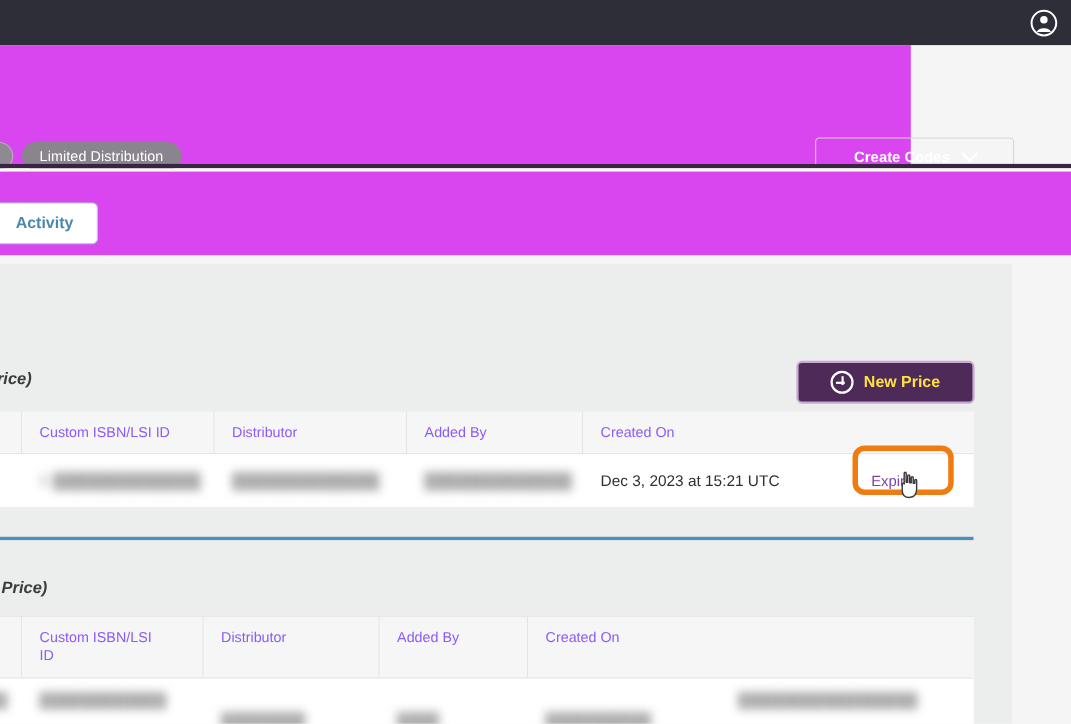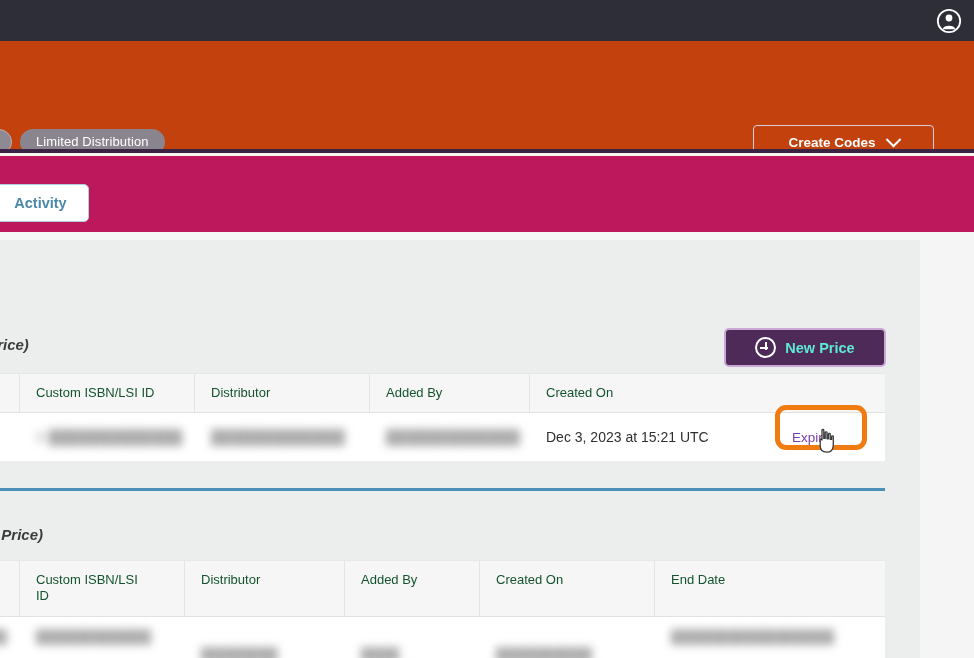--- a/index.html
+++ b/index.html
@@ -40,8 +40,8 @@
   .titleband {
     position: absolute;
     left: 0; top: 41px;
-    width: 974px; height: 108px;
-    background: #c2410c;
+    width: 828px; height: 108px;
+    background: #d946ef;
   }
   .band-underline {
     position: absolute;

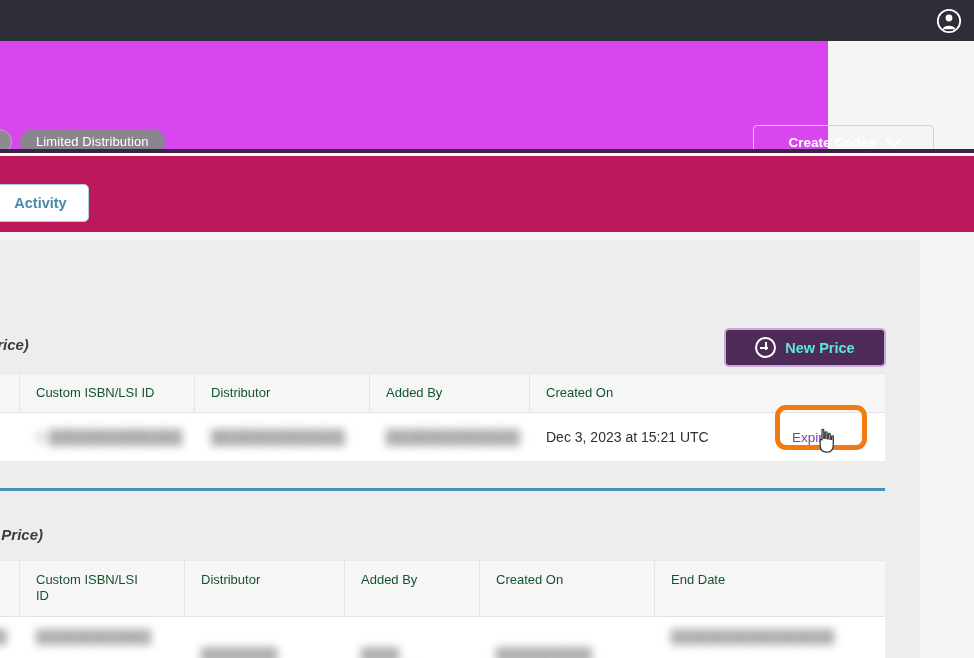--- a/index.html
+++ b/index.html
@@ -97,7 +97,6 @@
     gap: 12px;
     box-sizing: border-box;
     padding: 0;
-    margin-left: 12px;
   }
   .chev {
     display: inline-block;

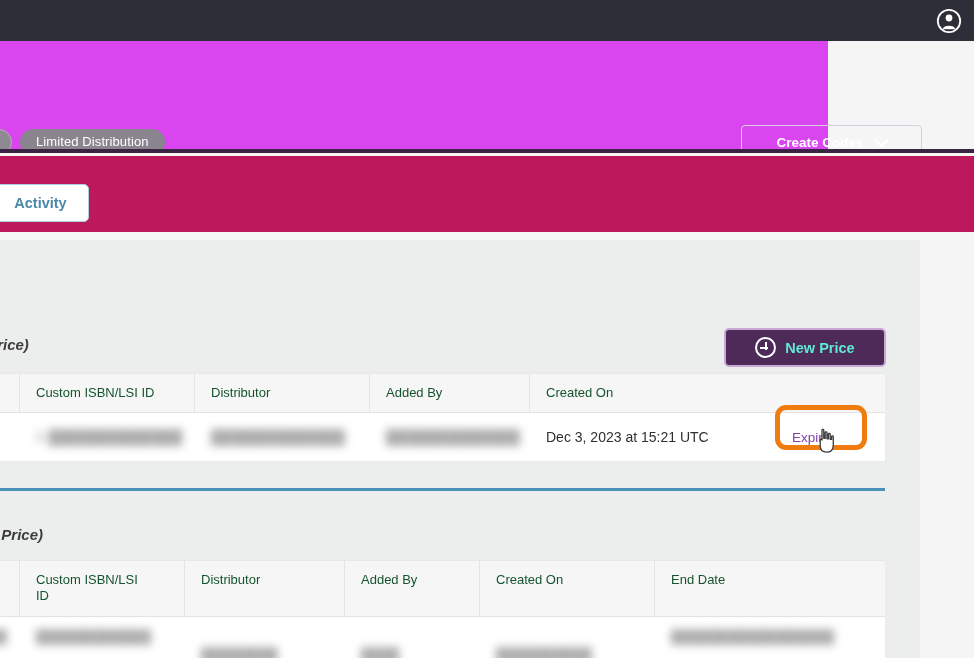--- a/index.html
+++ b/index.html
@@ -111,7 +111,7 @@
     position: absolute;
     left: 0; top: 156px;
     width: 974px; height: 76px;
-    background: #be185d;
+    background: #d946ef;
   }
   .tab-activity {
     position: absolute;

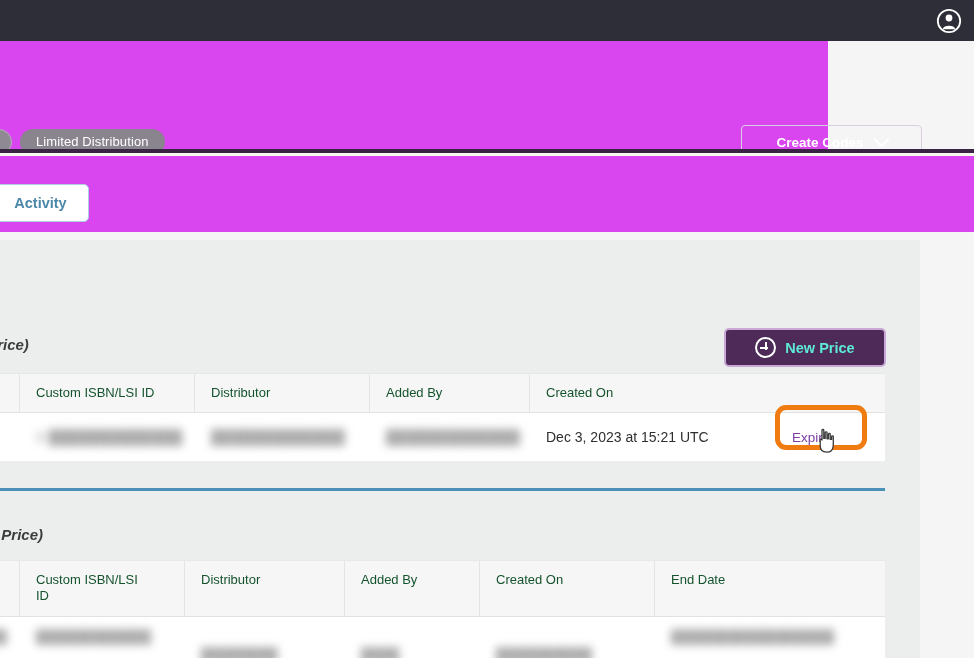--- a/index.html
+++ b/index.html
@@ -168,7 +168,7 @@
     background: #4d2a57;
     border: 2px solid #c9a8d6;
     border-radius: 5px;
-    color: #5eead4;
+    color: #fde047;
     font-size: 14.5px;
     font-weight: bold;
     font-family: "Liberation Sans", sans-serif;

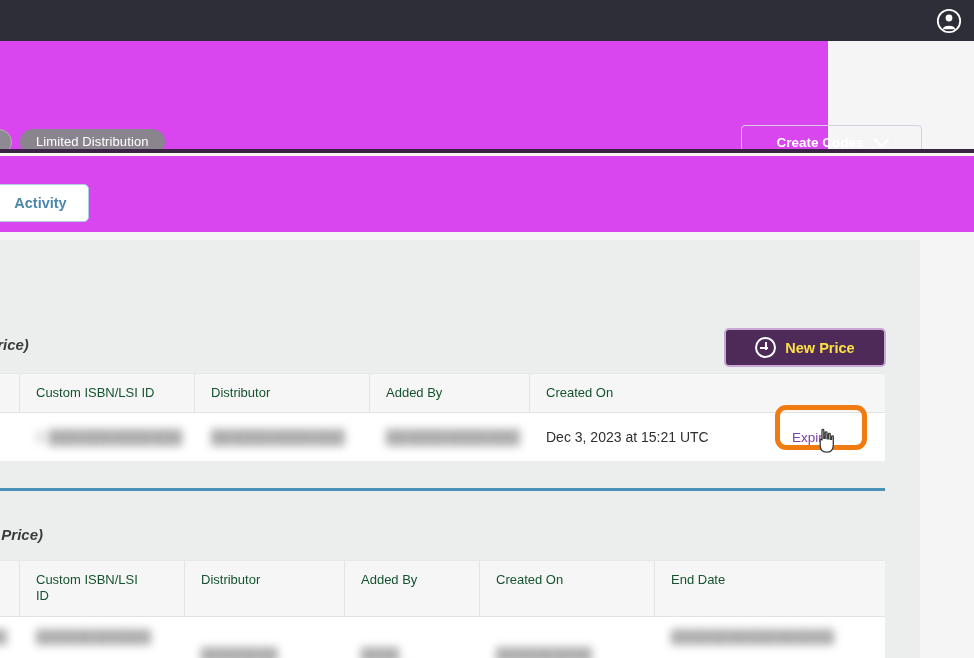--- a/index.html
+++ b/index.html
@@ -222,7 +222,7 @@
   }
   .th {
     font-size: 13px;
-    color: #14532d;
+    color: #8b5cf6;
     padding: 11px 0 11px 16px;
     box-sizing: border-box;
     border-right: 1px solid #e4e4e4;

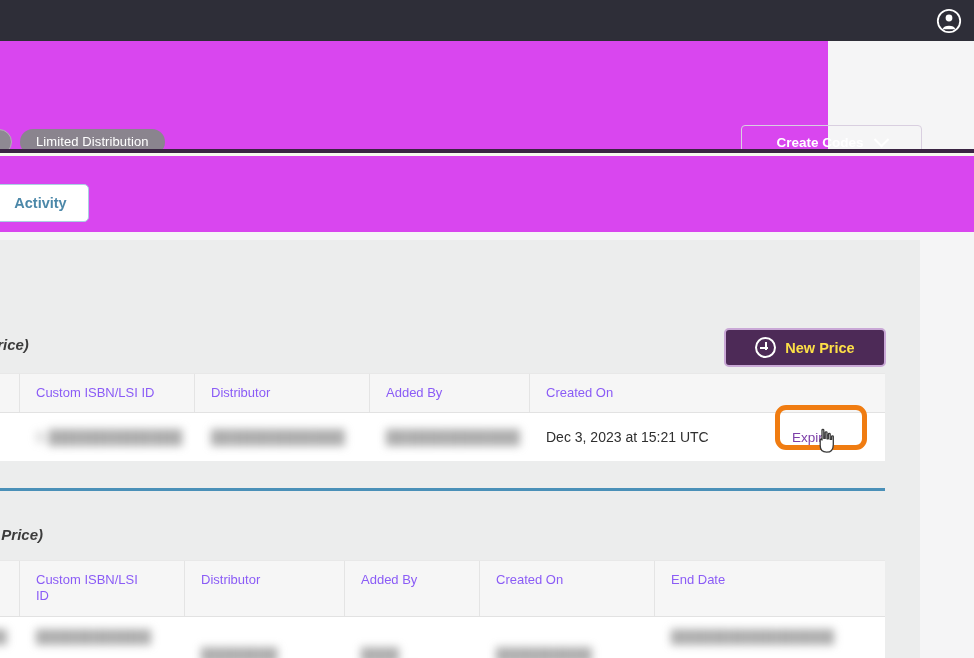--- a/index.html
+++ b/index.html
@@ -388,7 +388,6 @@
           <div class="th" style="width:160px;">Distributor</div>
           <div class="th" style="width:135px;">Added By</div>
           <div class="th" style="width:175px;">Created On</div>
-          <div class="th" style="width:230px;">End Date</div>
         </div>
 
         <div class="tbody-row" style="align-items:flex-start;min-height:70px;">

